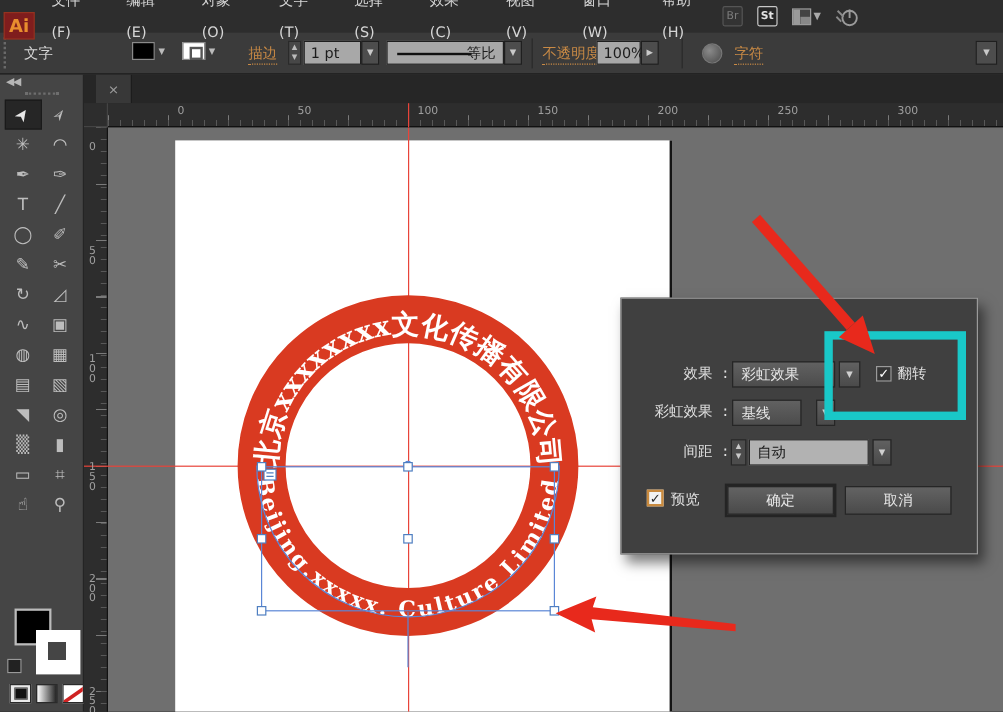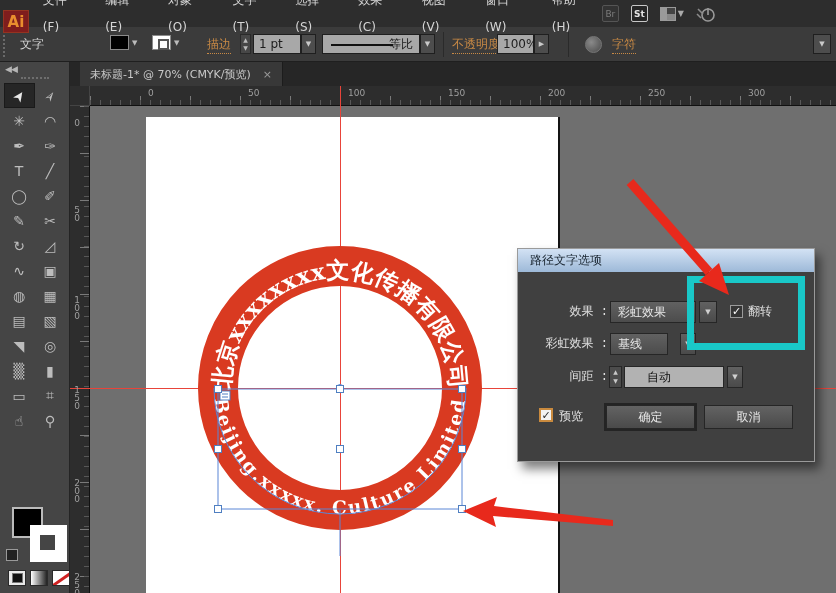--- a/index.html
+++ b/index.html
@@ -313,7 +313,6 @@
 
 <div id="tabbar" data-name="tab-bar">
   <div id="doc-tab" data-name="document-tab">
-    <span data-name="tab-title">未标题-1* @ 70% (CMYK/预览)</span>
     <span id="tab-close" data-name="close-icon">×</span>
   </div>
 </div>

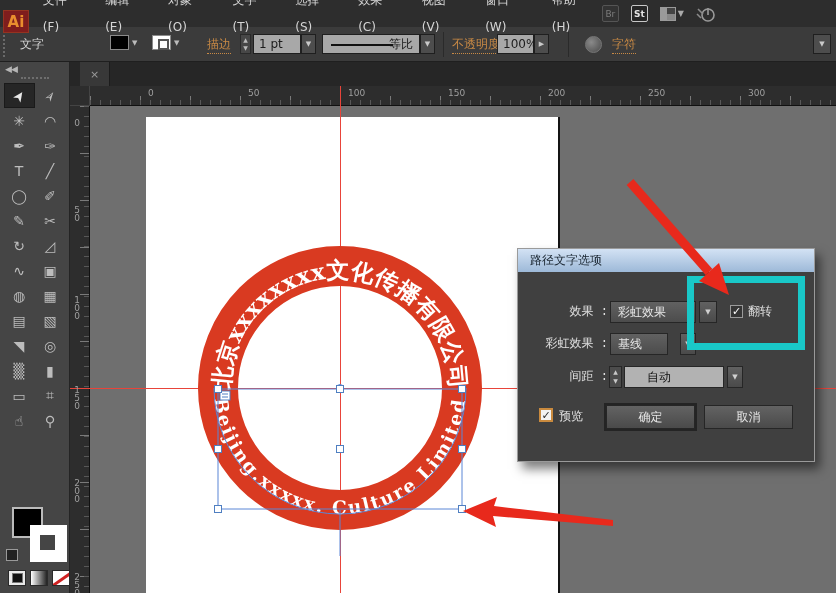--- a/index.html
+++ b/index.html
@@ -382,7 +382,6 @@
 </div>
 
 <div id="dialog" data-name="type-on-path-options-dialog">
-  <div id="dialog-title" data-name="dialog-title-bar">路径文字选项</div>
   <span class="dlg-label" style="left:20px;top:52px;width:70px;" data-name="effect-label">效果 :</span>
   <span class="dd" style="left:92px;top:52px;width:86px;" data-name="effect-select">彩虹效果</span>
   <span class="dd-btn" style="left:181px;top:52px;" data-name="effect-dropdown-button">▼</span>

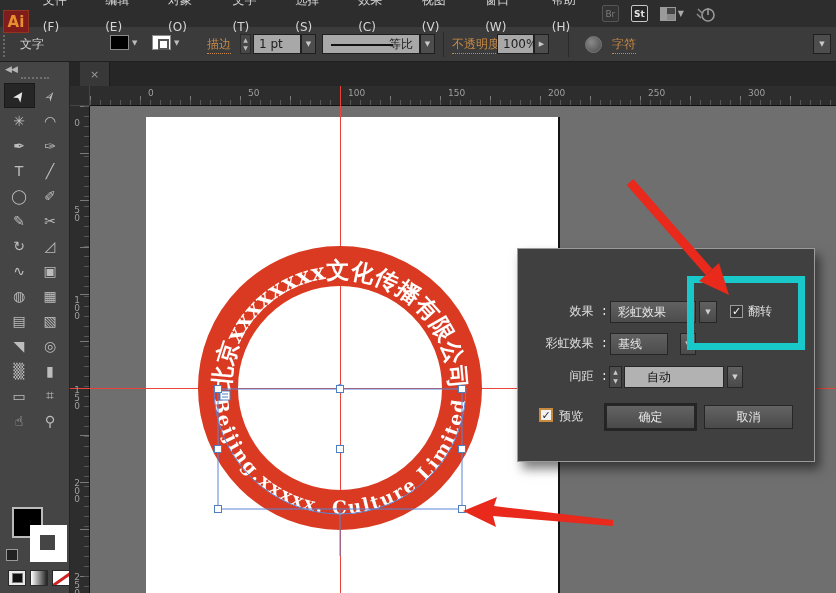--- a/index.html
+++ b/index.html
@@ -134,7 +134,7 @@
   .dlg-stepper { position:absolute; width:13px; height:22px; background:#4c4c4c; border:1px solid #262626;
     color:#c9c9c9; font-size:6px; line-height:9px; text-align:center; }
   .dd-light { position:absolute; height:22px; background:#b2b2b2; border:1px solid #262626;
-    color:#141414; line-height:20px; padding-left:22px; }
+    color:#141414; line-height:20px; padding-left:6px; }
   .cb-dark { position:absolute; width:13px; height:13px; background:#353535; border:1px solid #9a9a9a;
     color:#fff; font-size:11px; line-height:12px; text-align:center; font-weight:bold; }
   .cb-light { position:absolute; width:14px; height:14px; background:#f2f2f2; border:2px solid #c98a3e;

